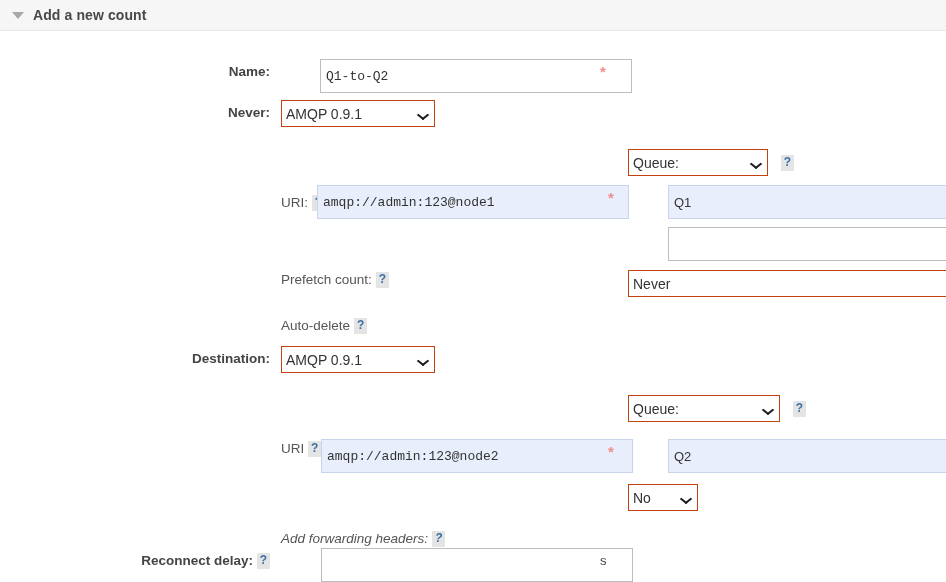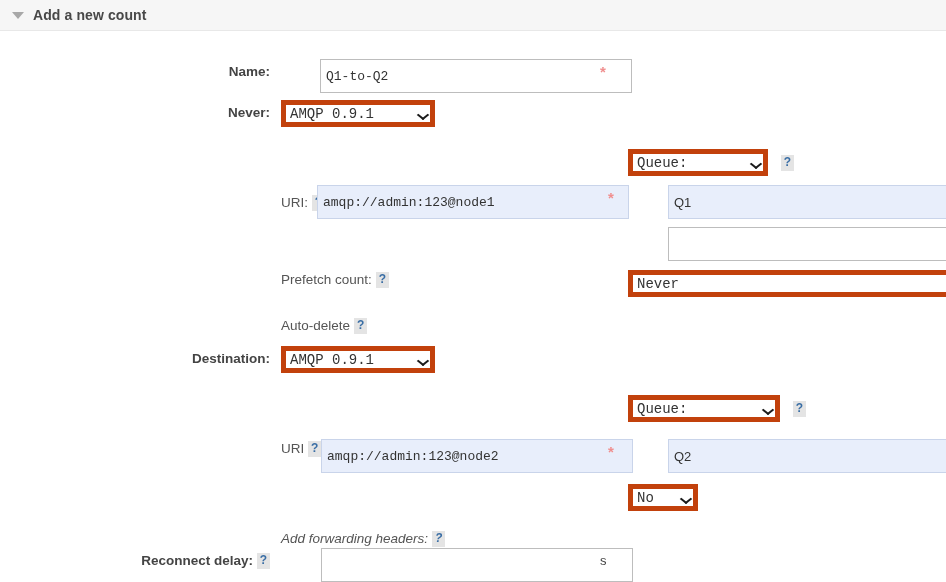--- a/index.html
+++ b/index.html
@@ -123,9 +123,9 @@
     position: absolute;
     box-sizing: border-box;
     height: 27px;
-    border: 5px solid #c2410c;
+    border: 1px solid #c2410c;
     background: #ffffff;
-    font-family: Liberation Mono, monospace;
+    font-family: Liberation Sans, sans-serif;
     font-size: 14px;
     color: #333333;
     padding: 0 4px;

